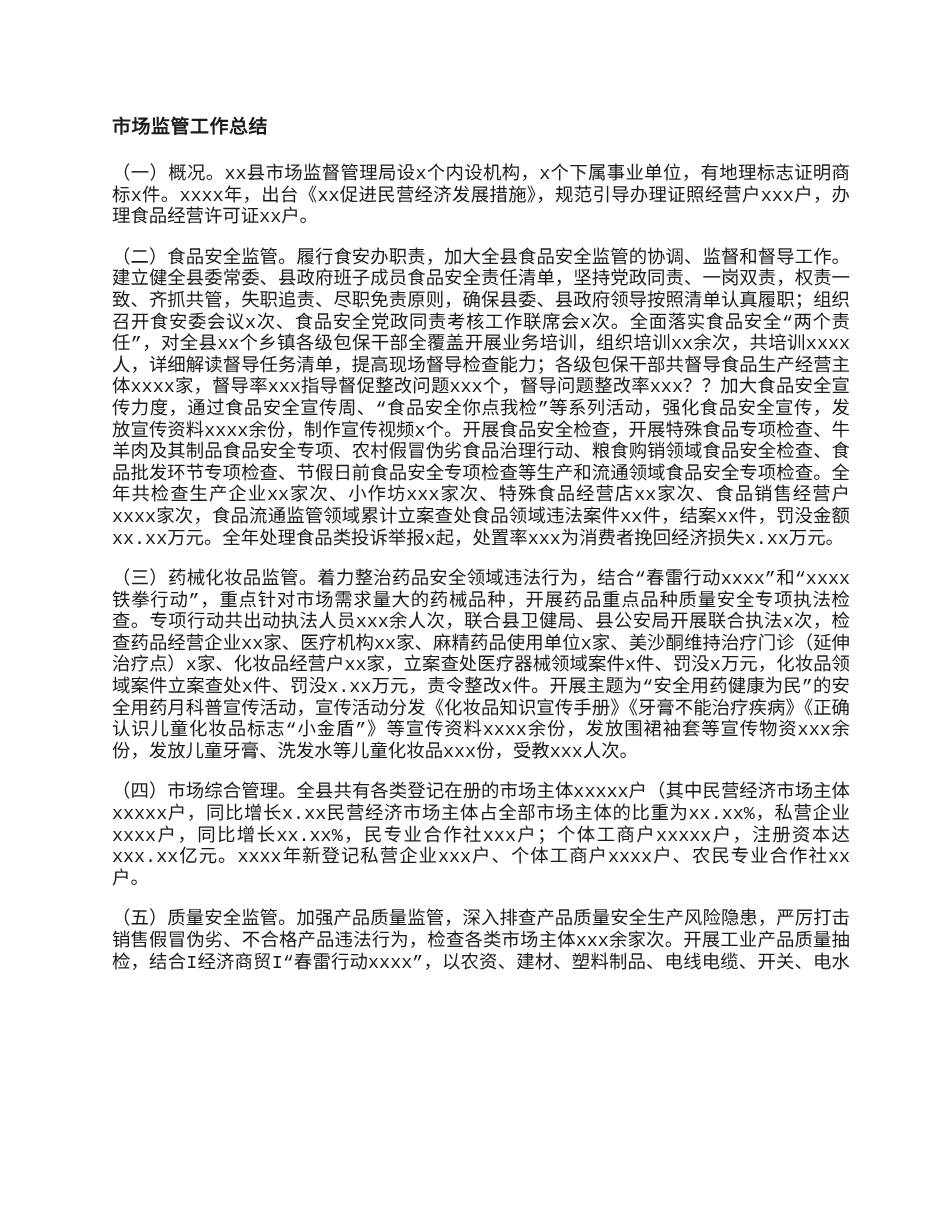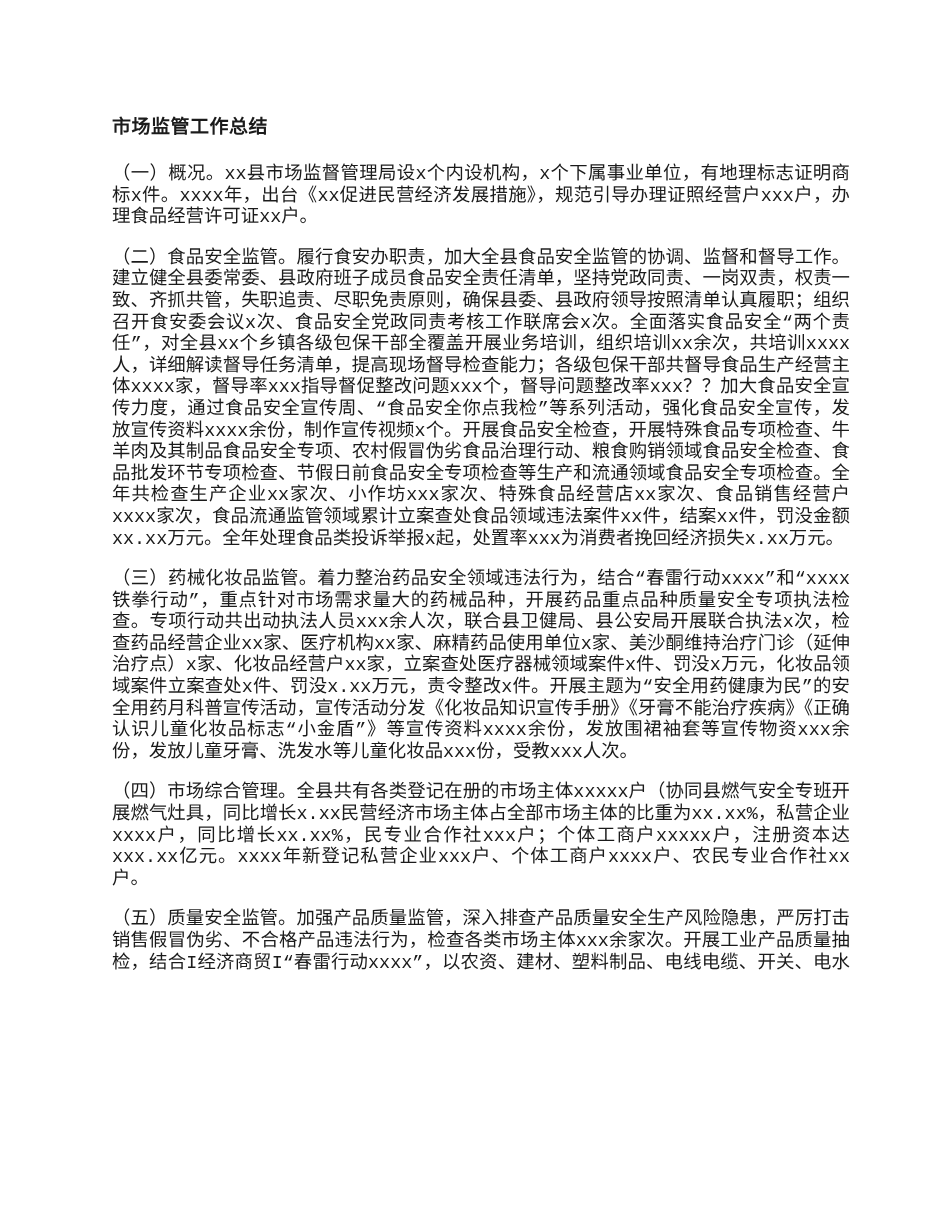--- a/index.html
+++ b/index.html
@@ -46,7 +46,7 @@
 
   <p class="doc-para">（三）药械化妆品监管。着力整治药品安全领域违法行为，结合“春雷行动xxxx”和“xxxx铁拳行动”，重点针对市场需求量大的药械品种，开展药品重点品种质量安全专项执法检查。专项行动共出动执法人员xxx余人次，联合县卫健局、县公安局开展联合执法x次，检查药品经营企业xx家、医疗机构xx家、麻精药品使用单位x家、美沙酮维持治疗门诊（延伸治疗点）x家、化妆品经营户xx家，立案查处医疗器械领域案件x件、罚没x万元，化妆品领域案件立案查处x件、罚没x.xx万元，责令整改x件。开展主题为“安全用药健康为民”的安全用药月科普宣传活动，宣传活动分发《化妆品知识宣传手册》《牙膏不能治疗疾病》《正确认识儿童化妆品标志“小金盾”》等宣传资料xxxx余份，发放围裙袖套等宣传物资xxx余份，发放儿童牙膏、洗发水等儿童化妆品xxx份，受教xxx人次。</p>
 
-  <p class="doc-para">（四）市场综合管理。全县共有各类登记在册的市场主体xxxxx户（协同县燃气安全专班开展燃气灶具，同比增长x.xx民营经济市场主体占全部市场主体的比重为xx.xx%，私营企业xxxx户，同比增长xx.xx%，民专业合作社xxx户；个体工商户xxxxx户，注册资本达xxx.xx亿元。xxxx年新登记私营企业xxx户、个体工商户xxxx户、农民专业合作社xx户。</p>
+  <p class="doc-para">（四）市场综合管理。全县共有各类登记在册的市场主体xxxxx户（其中民营经济市场主体xxxxx户，同比增长x.xx民营经济市场主体占全部市场主体的比重为xx.xx%，私营企业xxxx户，同比增长xx.xx%，民专业合作社xxx户；个体工商户xxxxx户，注册资本达xxx.xx亿元。xxxx年新登记私营企业xxx户、个体工商户xxxx户、农民专业合作社xx户。</p>
 
   <p class="doc-para">（五）质量安全监管。加强产品质量监管，深入排查产品质量安全生产风险隐患，严厉打击销售假冒伪劣、不合格产品违法行为，检查各类市场主体xxx余家次。开展工业产品质量抽检，结合I经济商贸I“春雷行动xxxx”，以农资、建材、塑料制品、电线电缆、开关、电水壶、文具、校服、消杀品、洗发水、儿童用品、汽油、醇基燃料等为重点，开展县级抽检xx类产品、共xx批次。开展醇基燃料质量安全监管，加强醇基燃料使用安全知识宣传，建立全县醇基燃料销售台账，全覆盖抽检醇基燃料经营户，开展县级抽检x批次。开展城镇燃气安全专项检查，立案x起；协同县燃气安全专班开展燃气灶具、软管、调压阀、报警器的质量安全检查。开展未成年人保护专项行动，全方位监督检查学生用品、儿</p>
 </div>

